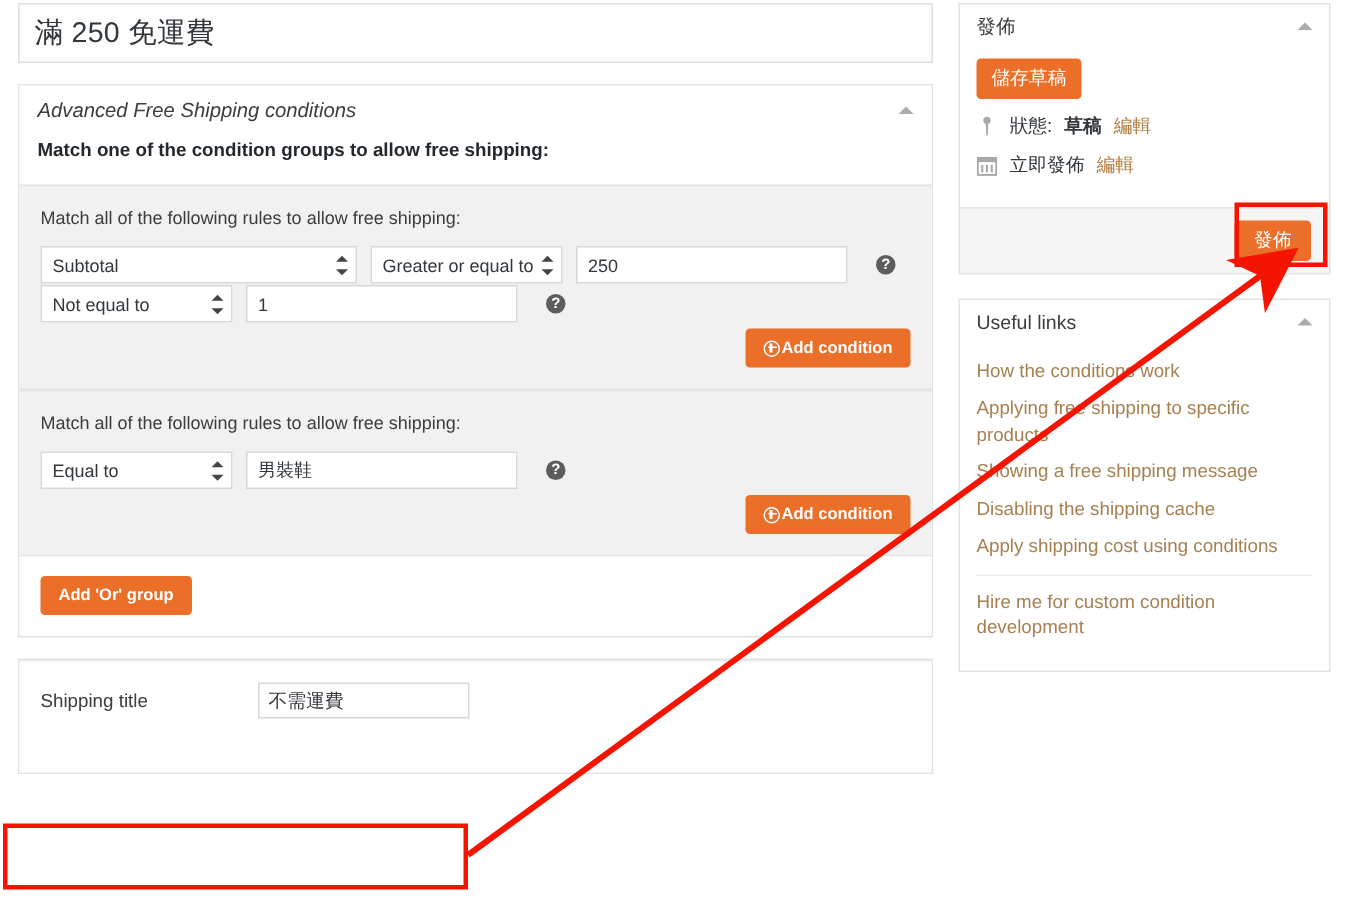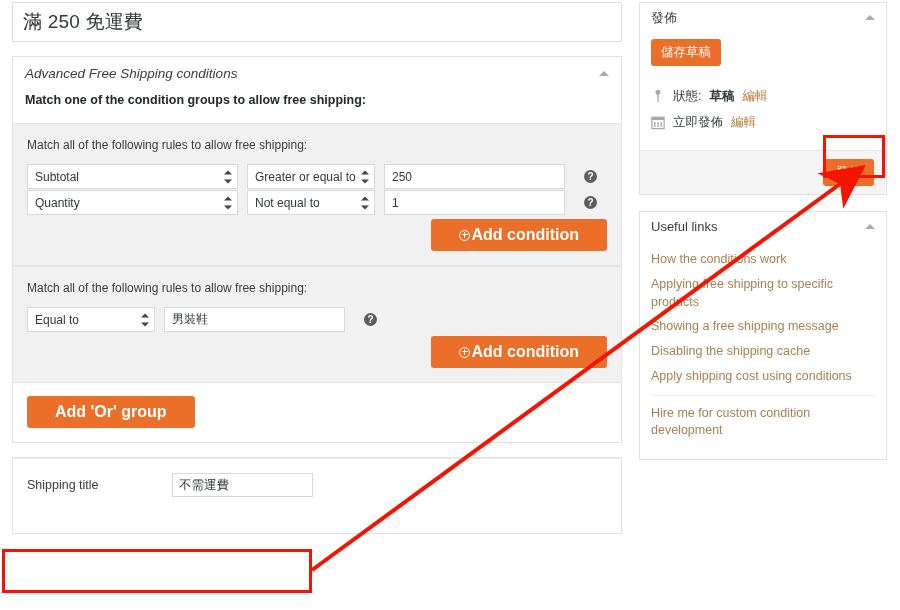--- a/index.html
+++ b/index.html
@@ -247,7 +247,7 @@
     padding: 5px 10px;
     cursor: pointer;
     font-family: Liberation Mono, monospace;
-    margin-bottom: 22px;
+    margin-bottom: 10px;
   }
   .meta-line {
     display: flex;

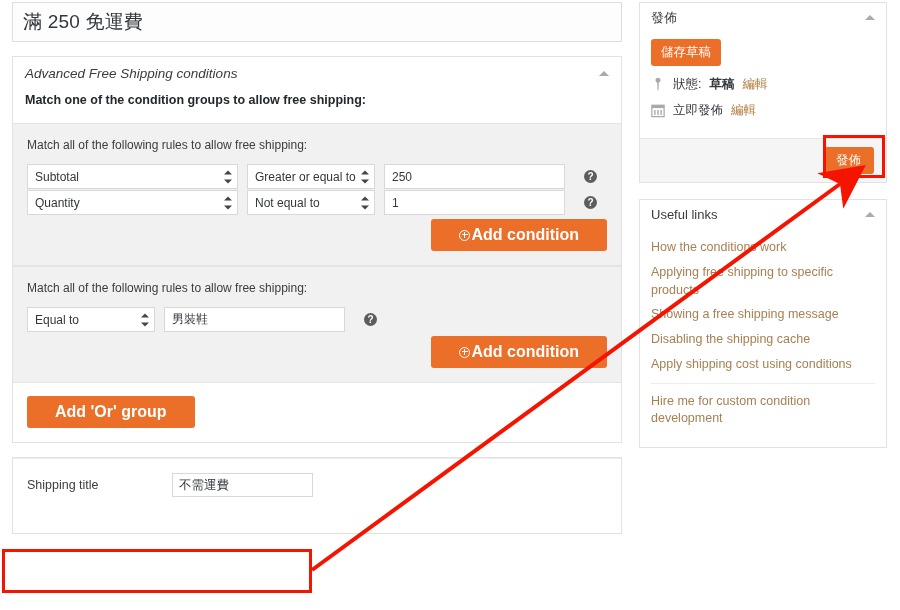--- a/index.html
+++ b/index.html
@@ -349,13 +349,6 @@
         </div>
 
         <div class="cond-row">
-          <div class="sel w1">
-            <span>Quantity</span>
-            <span class="spinner">
-                <i class="up"></i>
-                <i class="dn"></i>
-              </span>
-          </div>
           <div class="sel w2">
             <span>Not equal to</span>
             <span class="spinner">

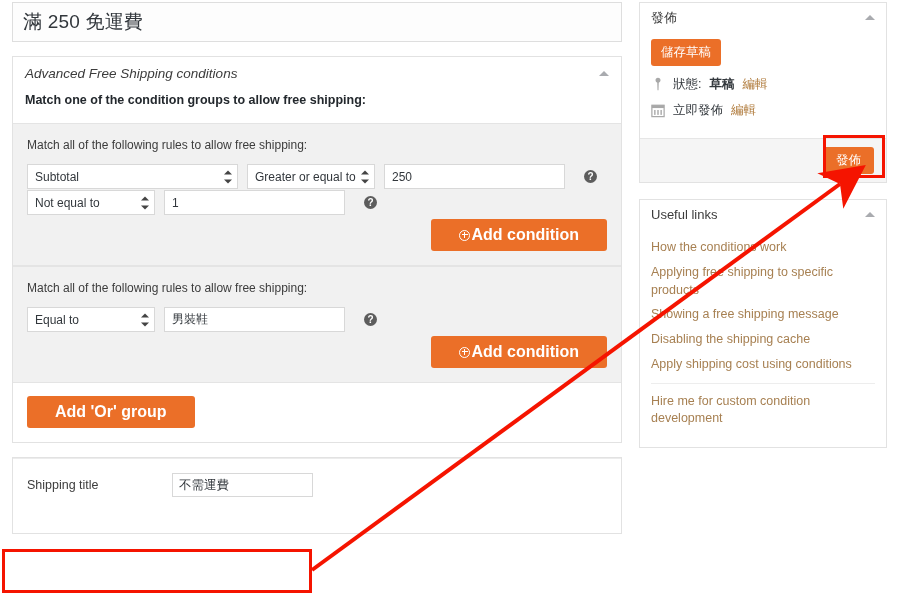--- a/index.html
+++ b/index.html
@@ -159,9 +159,9 @@
     color: #ffffff;
     border: none;
     border-radius: 3px;
-    font-size: 16px;
+    font-size: 11px;
     font-weight: bold;
-    padding: 7px 28px;
+    padding: 7px 12px;
     display: inline-flex;
     align-items: center;
     gap: 1px;

